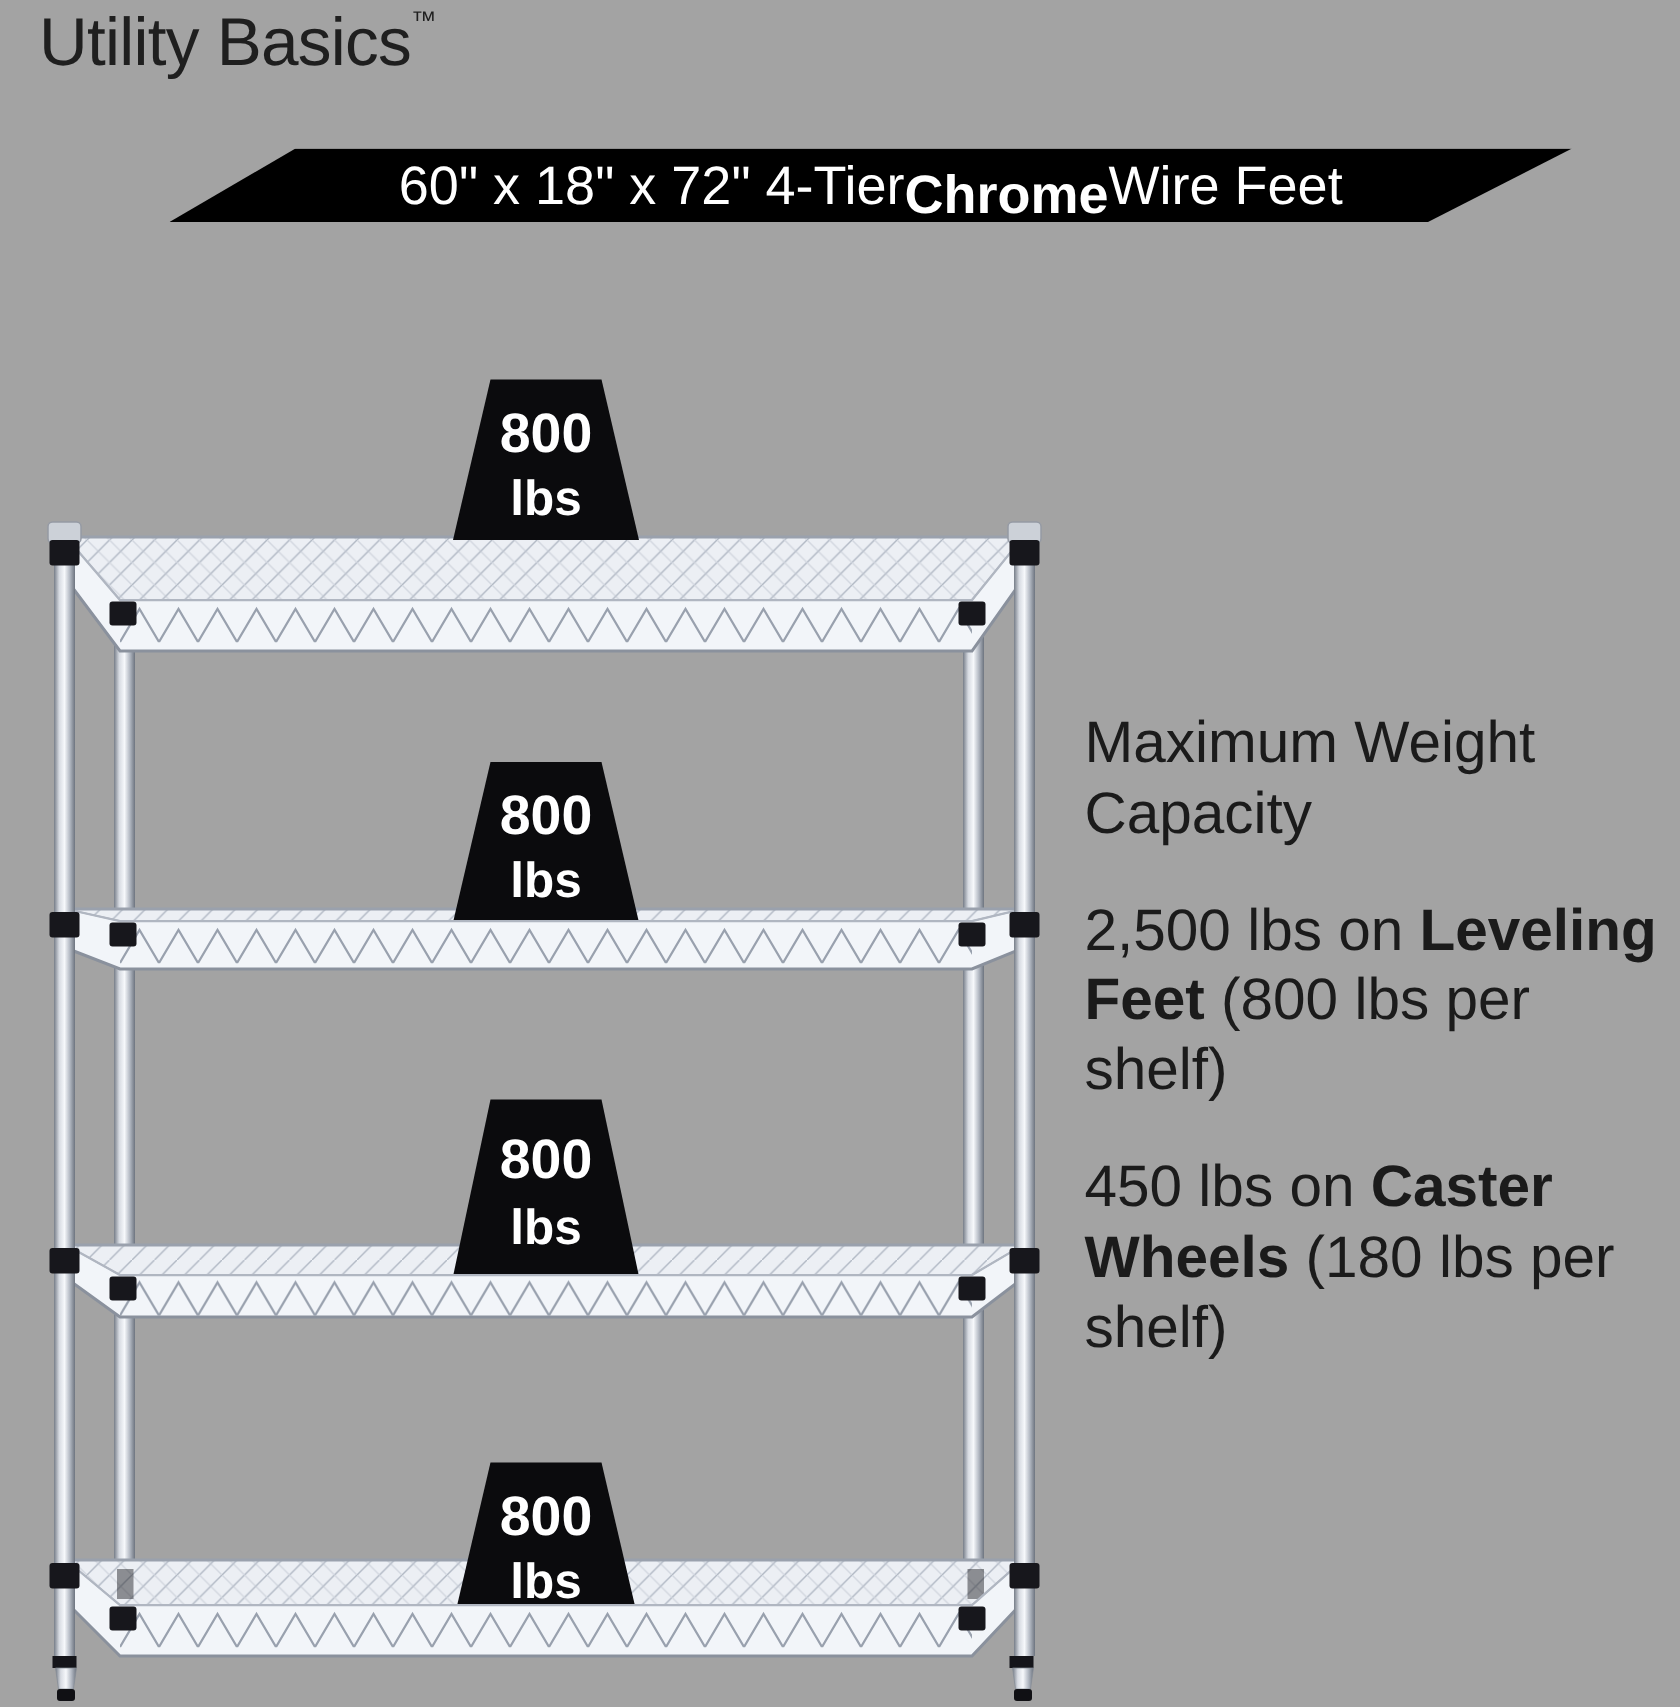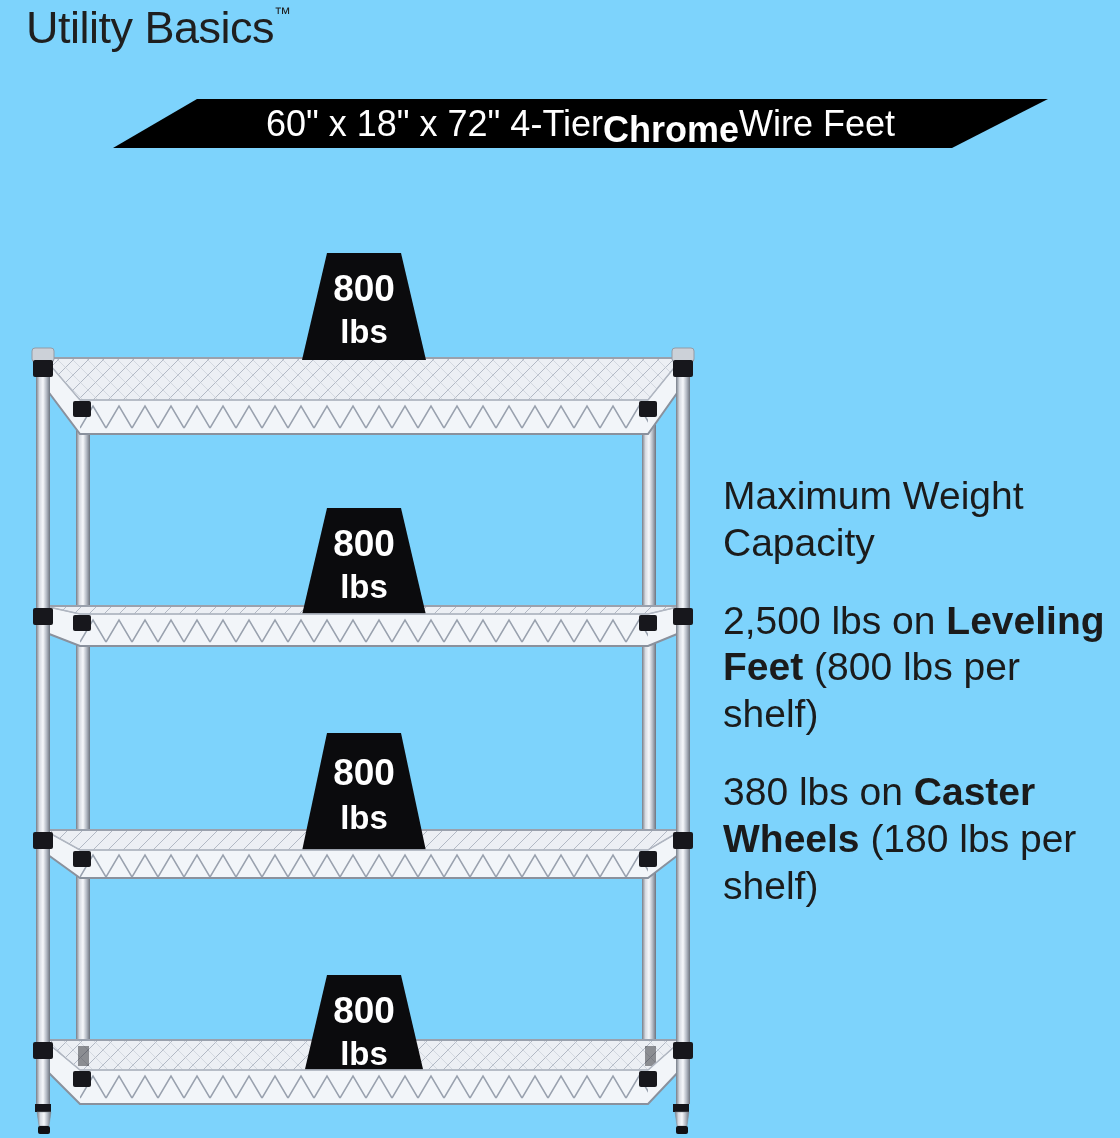--- a/index.html
+++ b/index.html
@@ -8,7 +8,7 @@
     position: relative;
     width: 1120px;
     height: 1138px;
-    background: #7dd3fc;
+    background: #a3a3a3;
     overflow: hidden;
     font-family: "Liberation Sans", sans-serif;
     color: #1c1c1c;

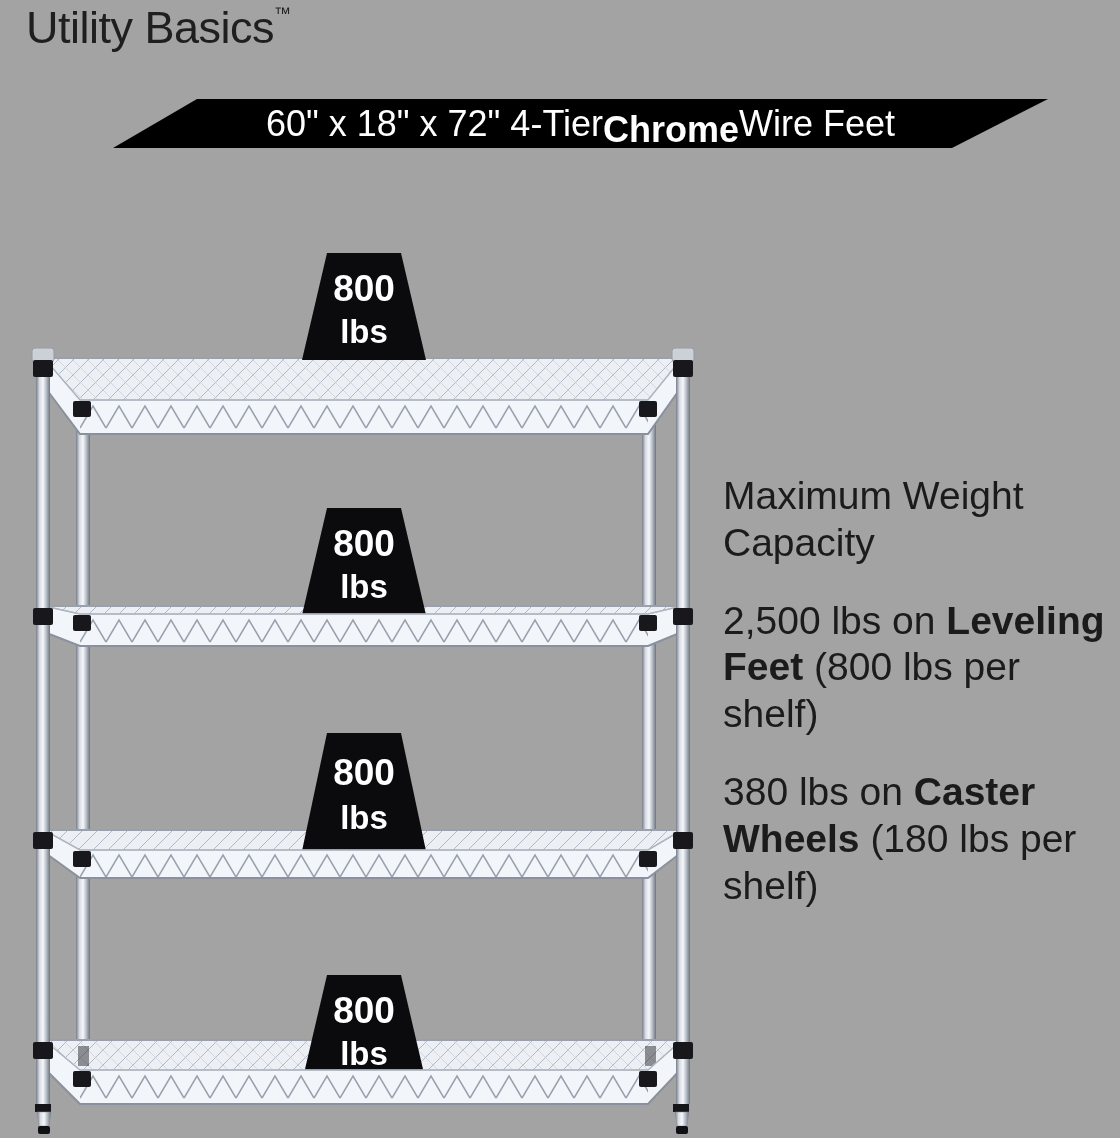--- a/index.html
+++ b/index.html
@@ -239,7 +239,7 @@
   <div class="info">
     <p>Maximum Weight Capacity</p>
     <p><span>2,500 lbs on </span><span class="b">Leveling Feet</span><span> (800 lbs per shelf)</span></p>
-    <p><span>380 lbs on </span><span class="b">Caster Wheels</span><span> (180 lbs per shelf)</span></p>
+    <p><span>450 lbs on </span><span class="b">Caster Wheels</span><span> (180 lbs per shelf)</span></p>
   </div>
 
 </div>

